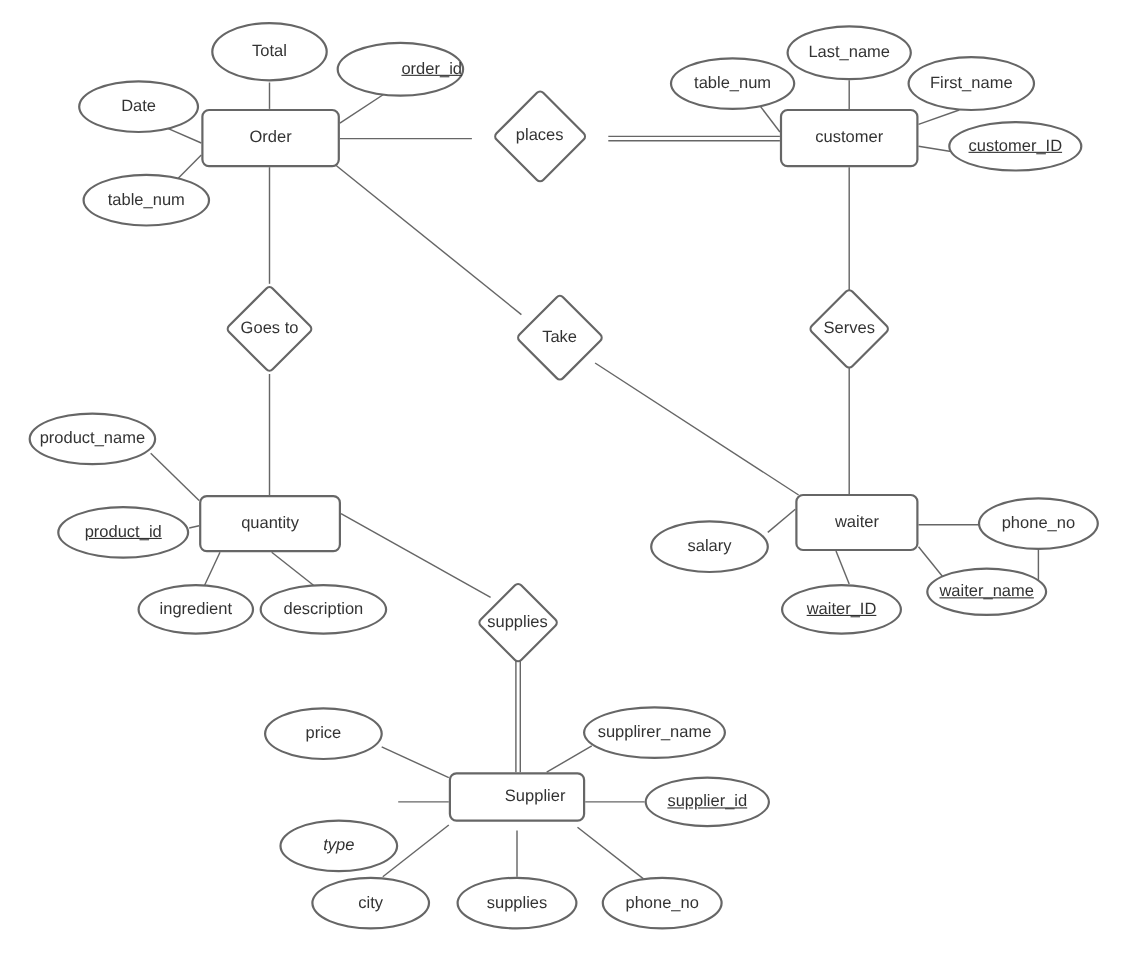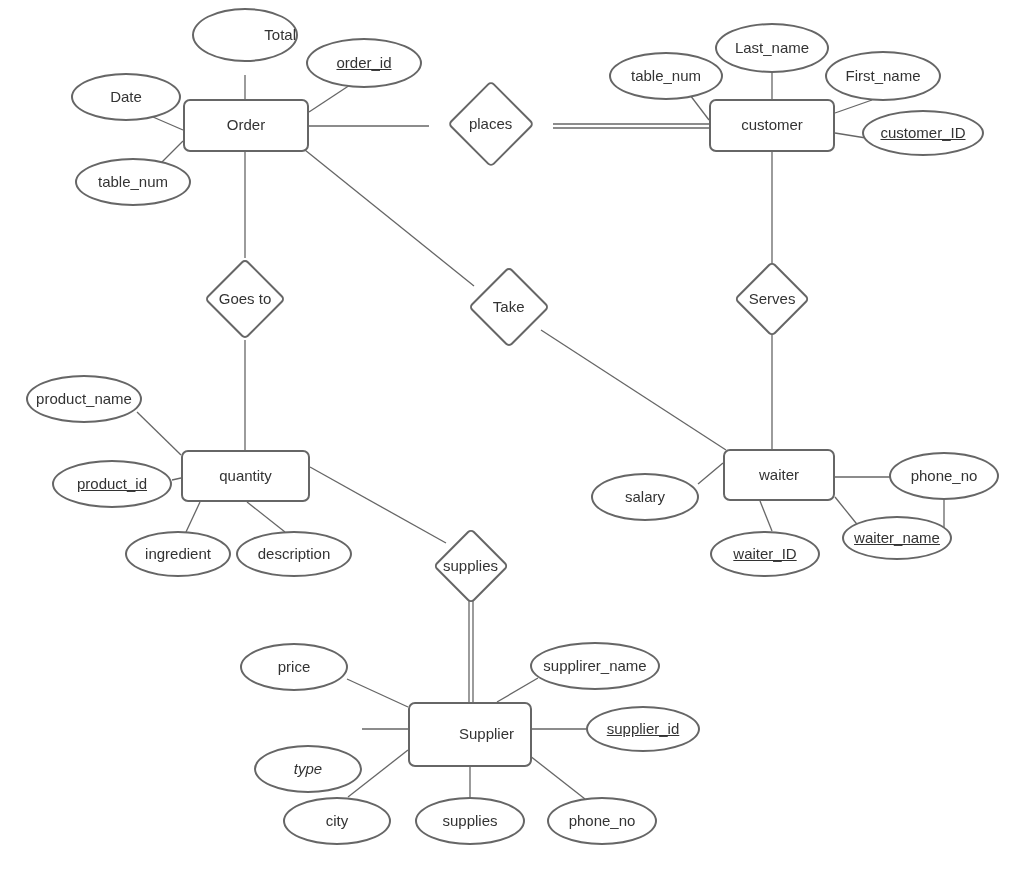--- a/index.html
+++ b/index.html
@@ -203,7 +203,7 @@
       <div class="node relationship" style="left: 444px; top: 539px; width: 54px; height: 54px;">
         <span>supplies</span>
       </div>
-      <div class="node attribute" style="left: 192px; top: 8px; width: 106px; height: 54px; justify-content: flex-end;">
+      <div class="node attribute" style="left: 192px; top: 20px; width: 106px; height: 54px;">
         <span>Total</span>
       </div>
       <div class="node attribute key" style="left: 306px; top: 38px; width: 116px; height: 50px;">

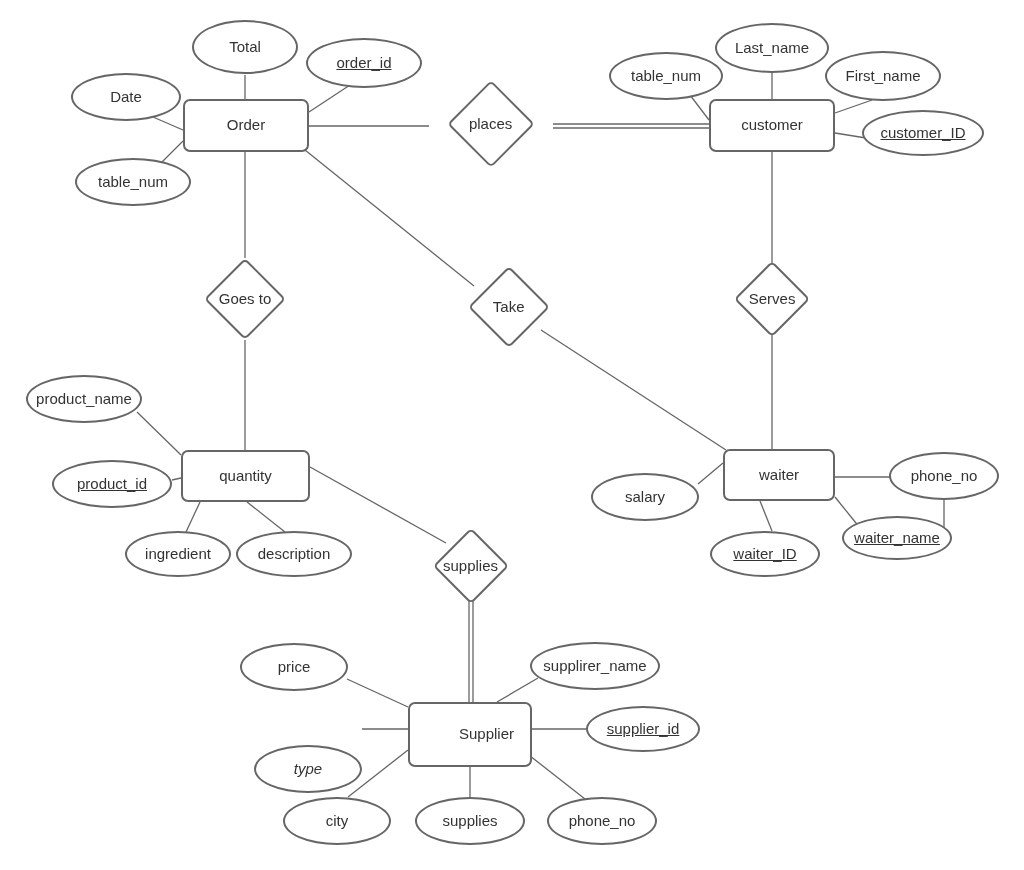--- a/index.html
+++ b/index.html
@@ -206,7 +206,7 @@
       <div class="node attribute" style="left: 192px; top: 20px; width: 106px; height: 54px;">
         <span>Total</span>
       </div>
-      <div class="node attribute key" style="left: 306px; top: 38px; width: 116px; height: 50px;">
+      <div class="node attribute key" style="left: 306px; top: 38px; width: 116px; height: 50px; justify-content: flex-end;">
         <span>order_id</span>
       </div>
       <div class="node attribute" style="left: 71px; top: 73px; width: 110px; height: 48px;">

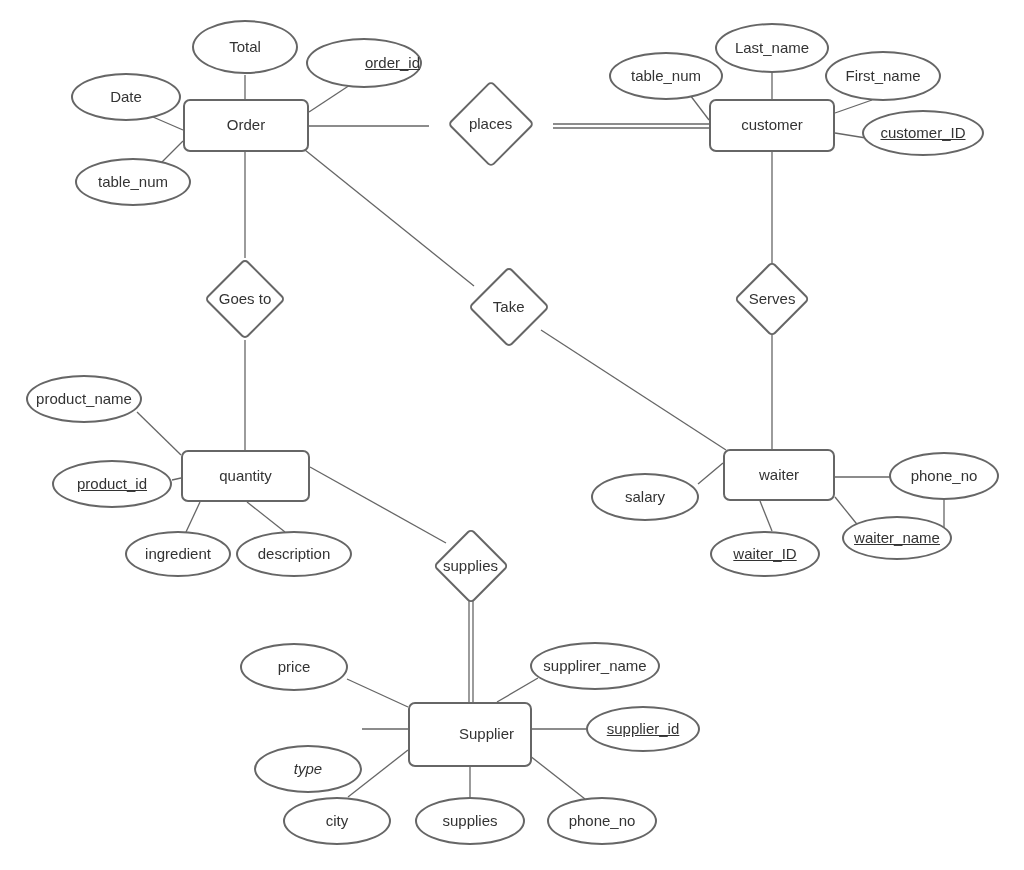--- a/index.html
+++ b/index.html
@@ -185,7 +185,7 @@
       <div class="node entity" style="left: 723px; top: 449px; width: 112px; height: 52px;">
         <span>waiter</span>
       </div>
-      <div class="node entity" style="left: 408px; top: 702px; width: 124px; height: 65px; padding-left: 33px;">
+      <div class="node entity" style="left: 408px; top: 702px; width: 124px; height: 45px; padding-left: 33px;">
         <span>Supplier</span>
       </div>
       <div class="node relationship" style="left: 460px; top: 93px; width: 62px; height: 62px;">

